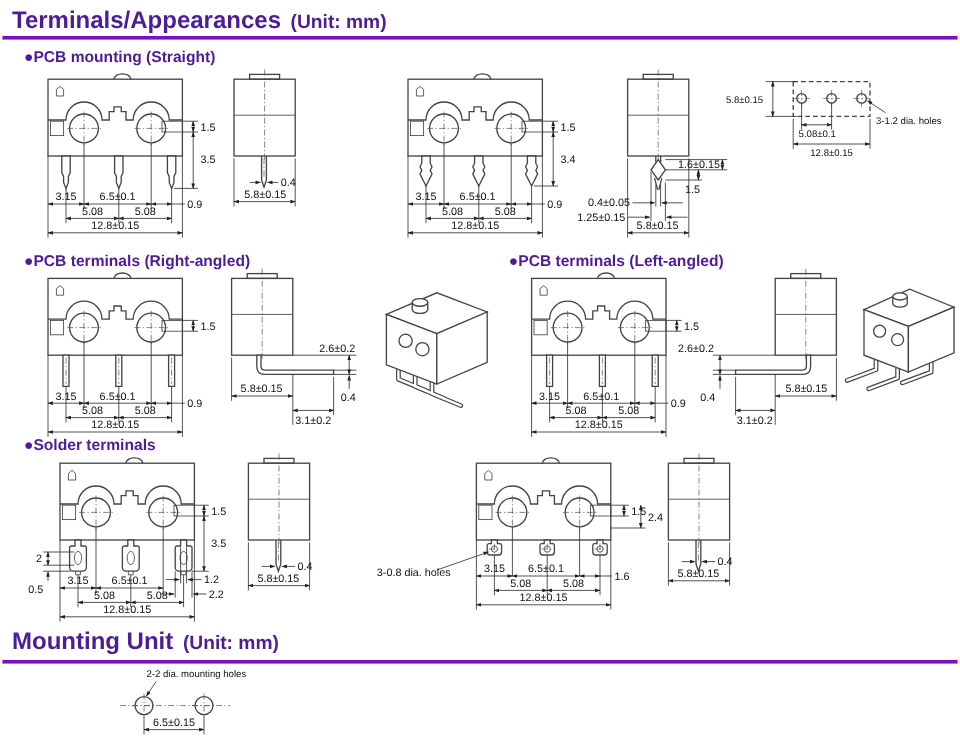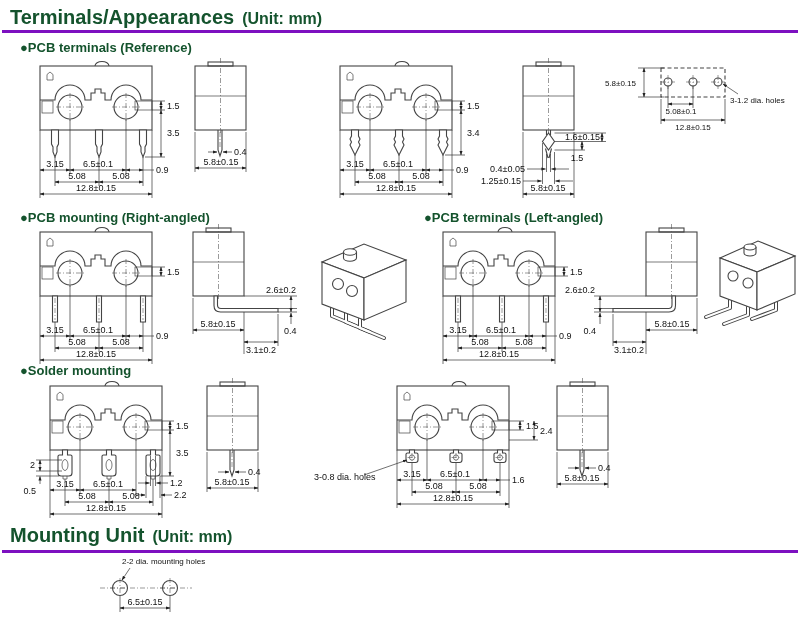--- a/index.html
+++ b/index.html
@@ -4,7 +4,7 @@
 <style>
   html,body{margin:0;padding:0;background:#fff;}
   #page{position:relative;width:800px;height:621px;background:#fff;overflow:hidden;
-        font-family:"Liberation Sans",sans-serif;color:#14532d;}
+        font-family:"Liberation Sans",sans-serif;color:#4c1d95;}
   .abs{position:absolute;}
   .big-title{font-size:20px;font-weight:bold;letter-spacing:0;}
   .unit{font-size:16px;font-weight:bold;margin-left:8px;}

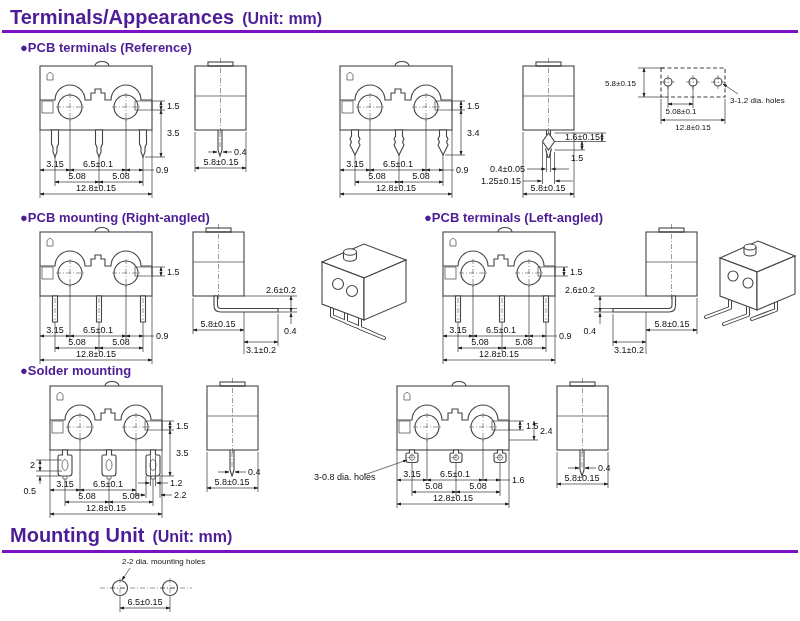--- a/index.html
+++ b/index.html
@@ -85,7 +85,7 @@
 </div>
 <div class="rule" style="top: 30px; background: rgb(125, 16, 192);"></div>
 
-<div class="abs seclabel" style="left:20px;top:40px;">●PCB terminals (Reference)</div>
+<div class="abs seclabel" style="left:20px;top:40px;">●PCB mounting (Straight)</div>
 <div class="abs seclabel" style="left:20px;top:210px;">●PCB mounting (Right-angled)</div>
 <div class="abs seclabel" style="left:424px;top:210px;">●PCB terminals (Left-angled)</div>
 <div class="abs seclabel" style="left:20px;top:363px;">●Solder mounting</div>

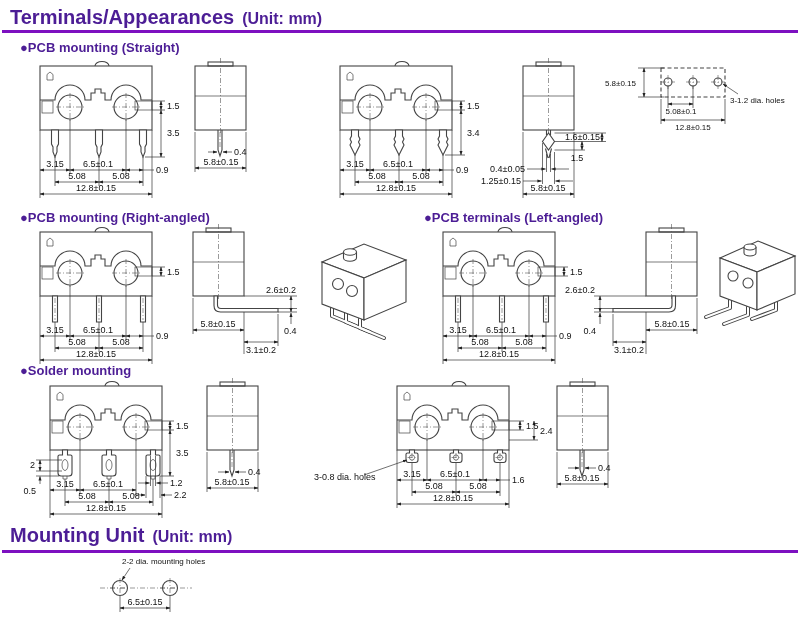--- a/index.html
+++ b/index.html
@@ -86,7 +86,7 @@
 <div class="rule" style="top: 30px; background: rgb(125, 16, 192);"></div>
 
 <div class="abs seclabel" style="left:20px;top:40px;">●PCB mounting (Straight)</div>
-<div class="abs seclabel" style="left:20px;top:210px;">●PCB mounting (Right-angled)</div>
+<div class="abs seclabel" style="left:20px;top:210px;">●PCB terminals (Right-angled)</div>
 <div class="abs seclabel" style="left:424px;top:210px;">●PCB terminals (Left-angled)</div>
 <div class="abs seclabel" style="left:20px;top:363px;">●Solder mounting</div>
 

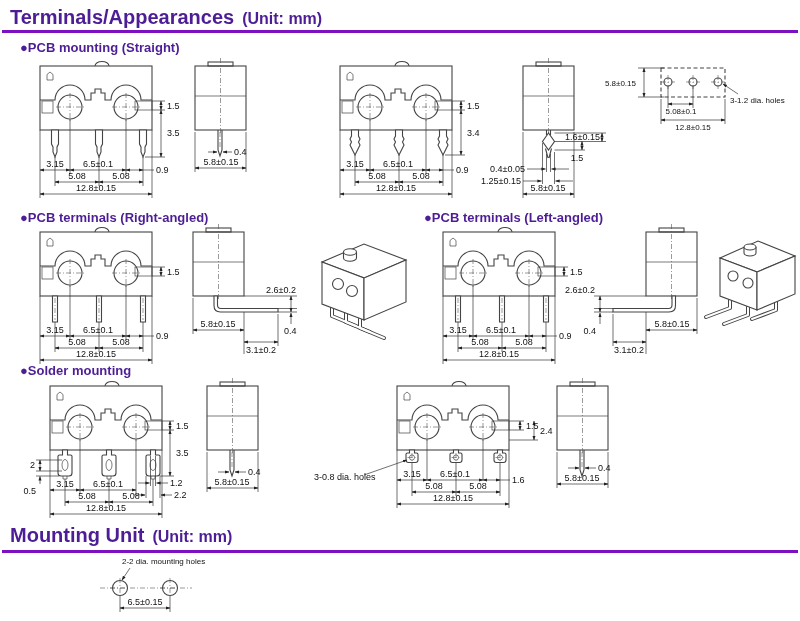--- a/index.html
+++ b/index.html
@@ -88,7 +88,7 @@
 <div class="abs seclabel" style="left:20px;top:40px;">●PCB mounting (Straight)</div>
 <div class="abs seclabel" style="left:20px;top:210px;">●PCB terminals (Right-angled)</div>
 <div class="abs seclabel" style="left:424px;top:210px;">●PCB terminals (Left-angled)</div>
-<div class="abs seclabel" style="left:20px;top:363px;">●Solder mounting</div>
+<div class="abs seclabel" style="left:20px;top:363px;">●Solder terminals</div>
 
 <svg class="abs" style="left:25px;top:56px;" width="270" height="150">
   <g>

